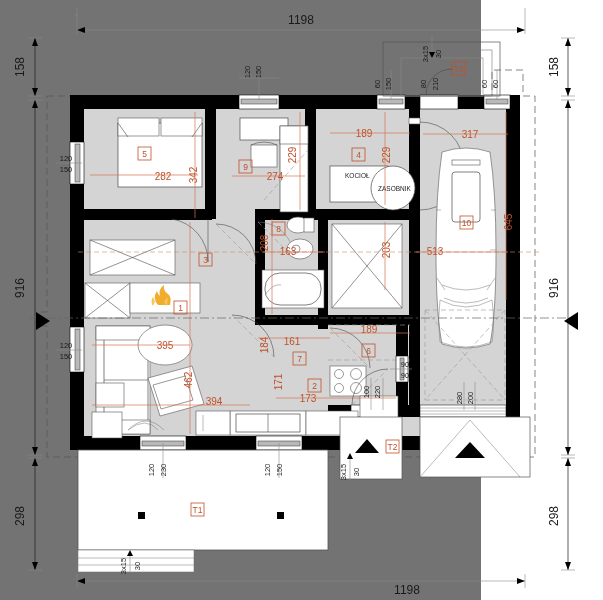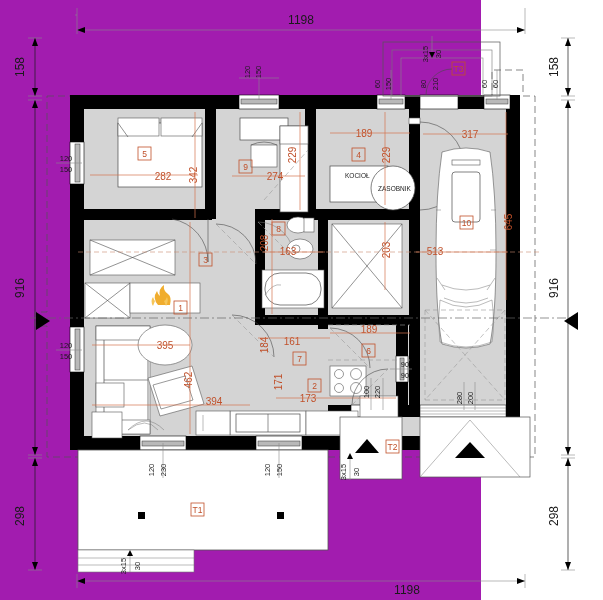--- a/index.html
+++ b/index.html
@@ -5,7 +5,7 @@
   html,body{margin:0;padding:0;background:#ffffff;}
   body{width:603px;height:600px;overflow:hidden;
        font-family:"Liberation Sans","DejaVu Sans",sans-serif;}
-  #plan{position:relative;width:481px;height:600px;background:#a21caf;}
+  #plan{position:relative;width:481px;height:600px;background:#737373;}
   svg{display:block;}
   .dimtxt{font-size:12px;fill:#1a1a1a;font-family:"Liberation Sans",sans-serif;}
   .dimtxt-s{font-size:7.5px;fill:#1a1a1a;font-family:"Liberation Sans",sans-serif;}

